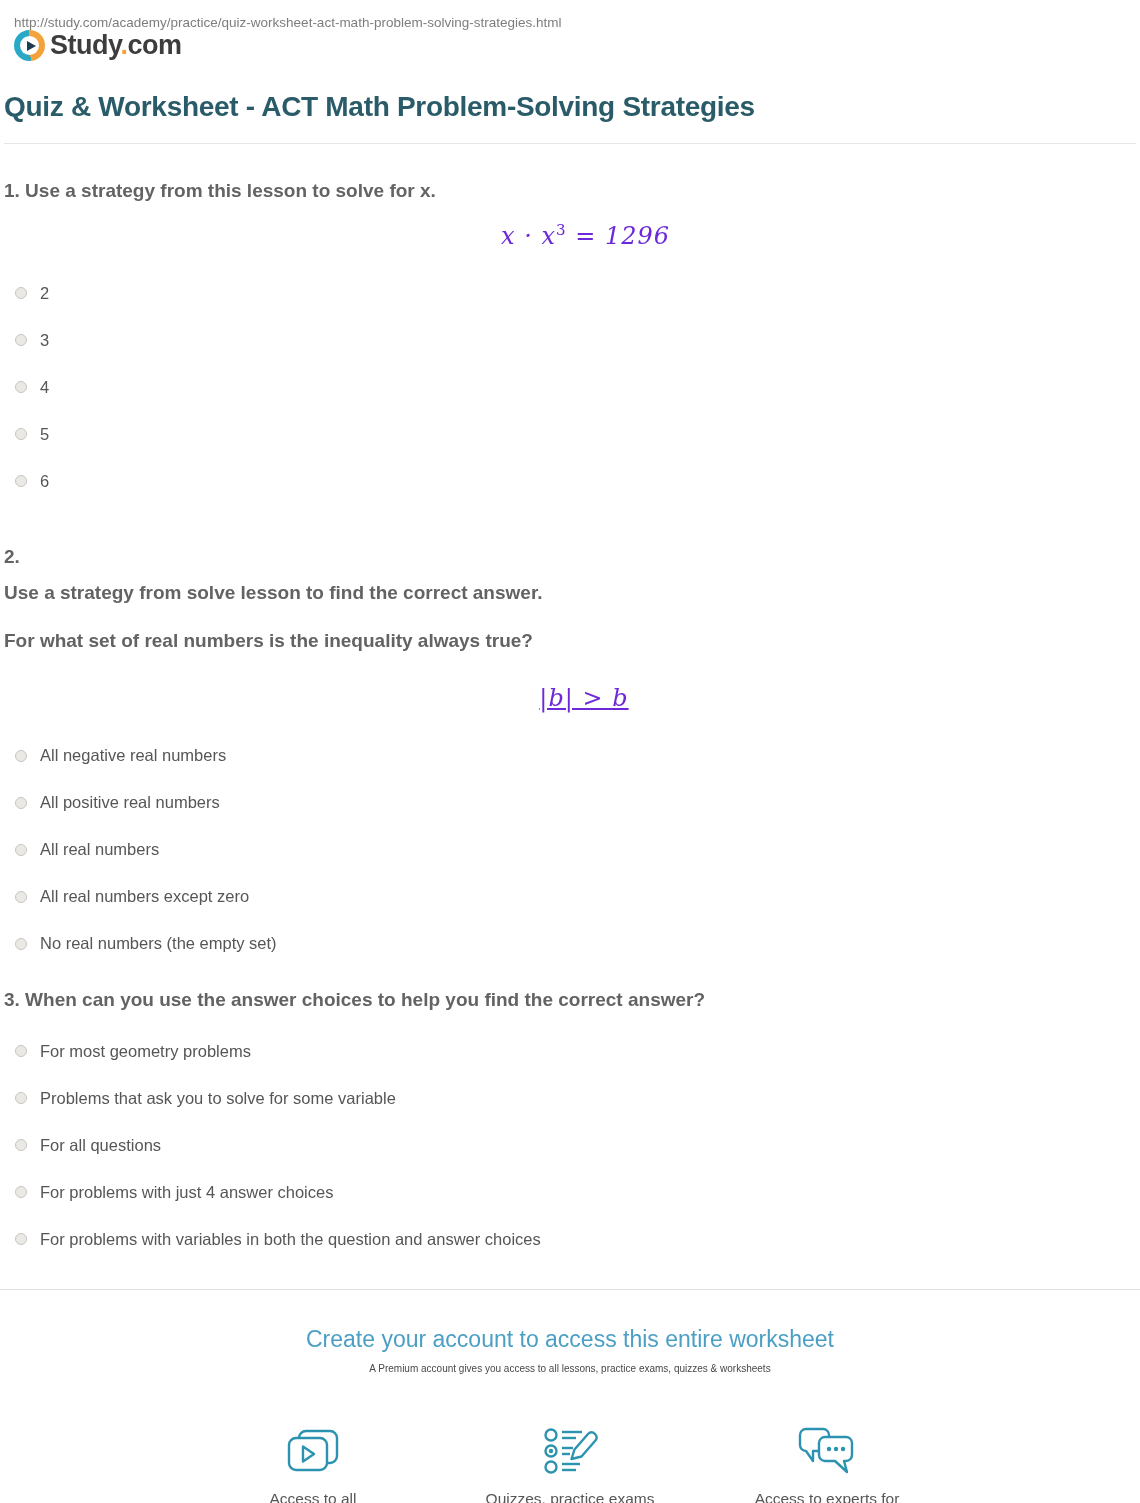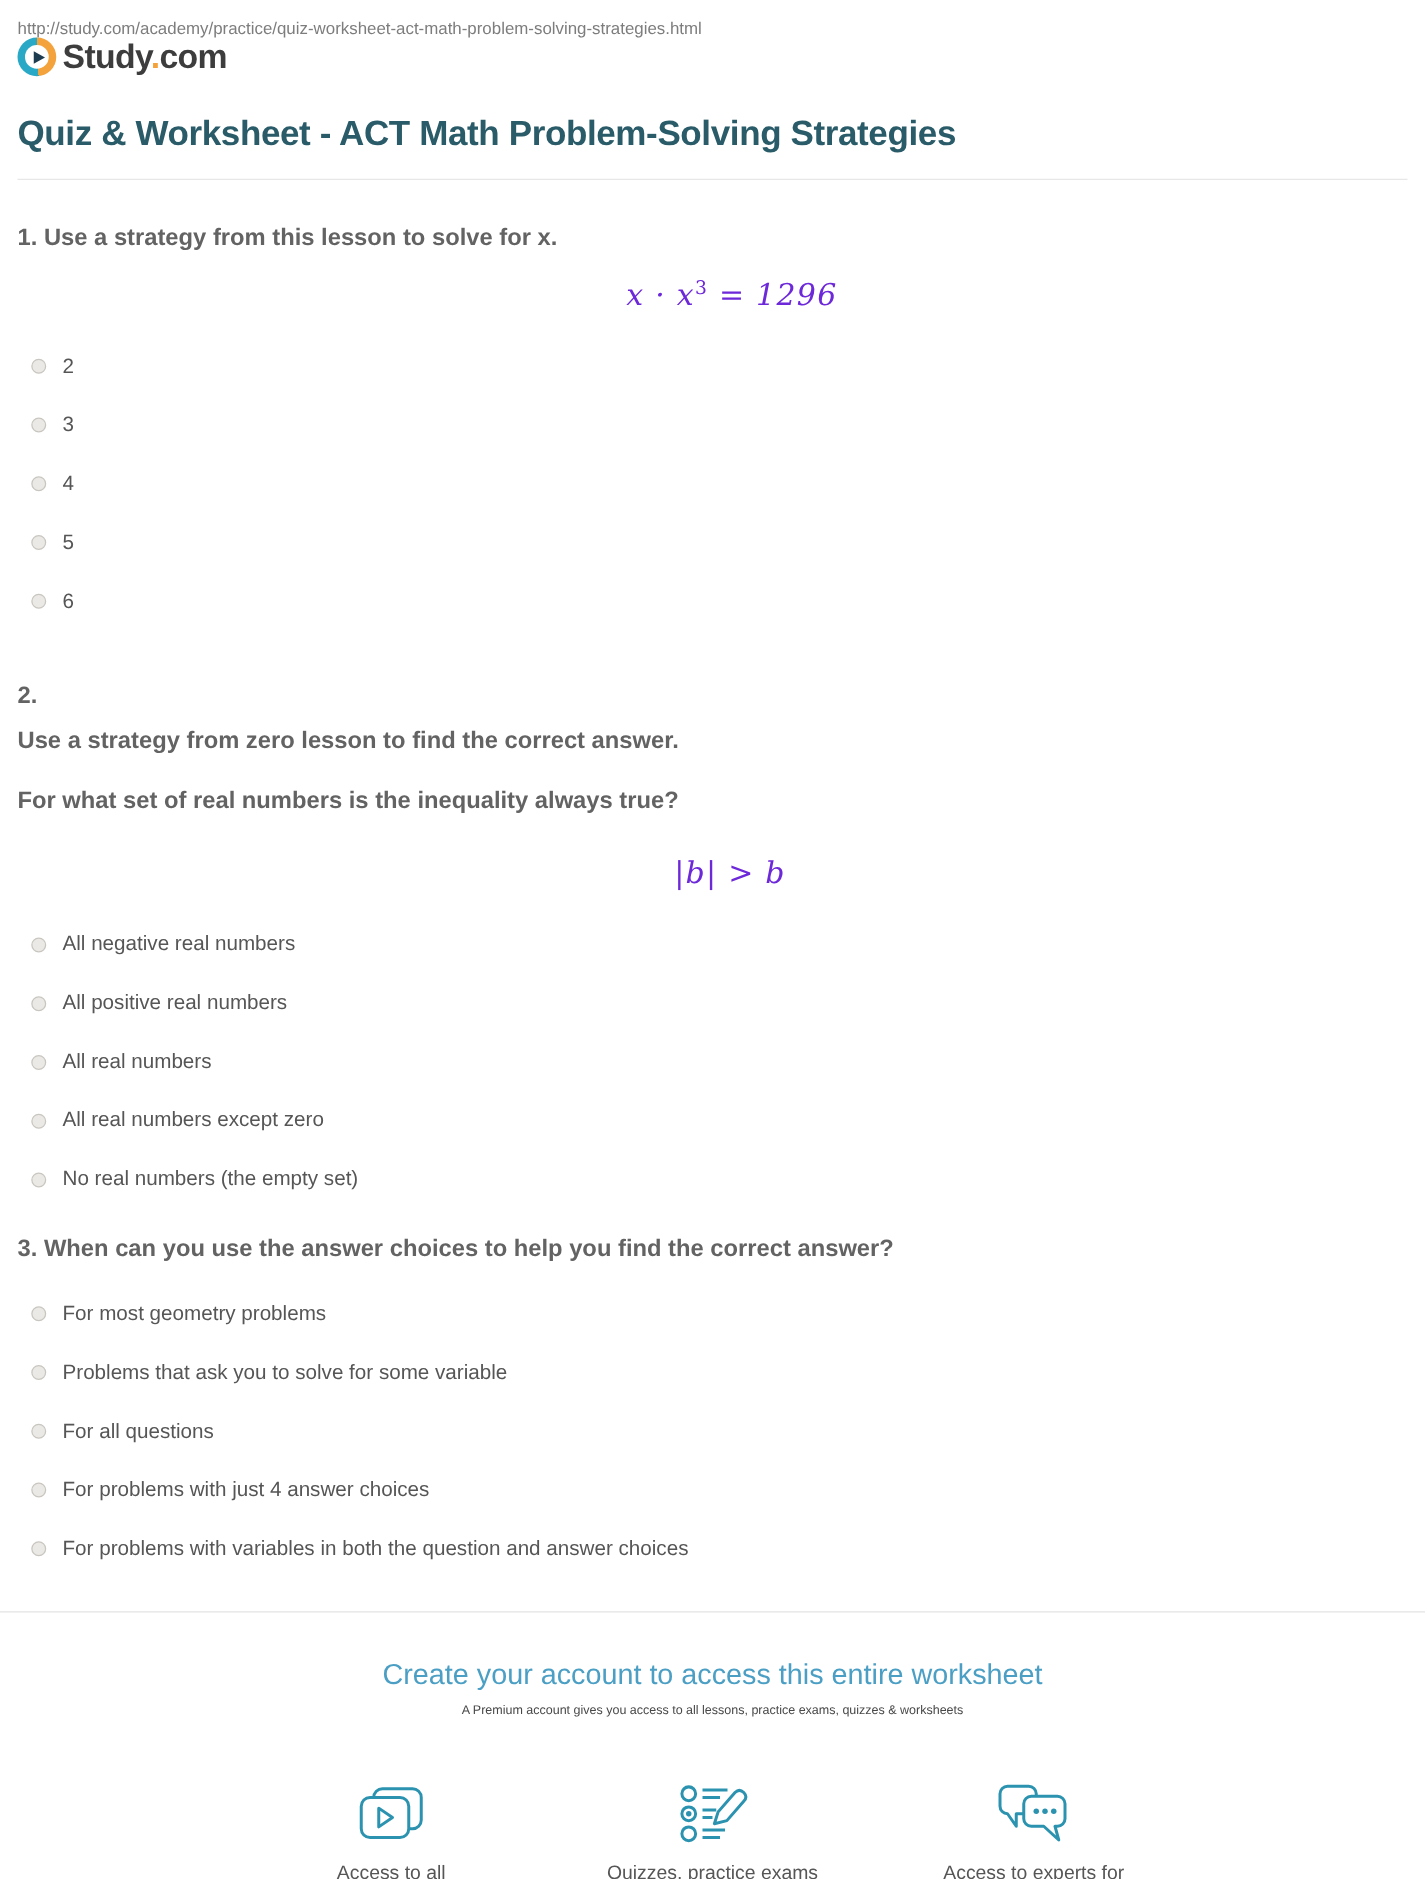--- a/index.html
+++ b/index.html
@@ -9,7 +9,7 @@
     font-family:"Liberation Sans", sans-serif;
     color:#555;
   }
-  .content { padding:0 14px; }
+  .content { padding:0 4px; }
 
   
   .header { display:flex; justify-content:space-between; align-items:flex-start; padding:12px 14px 0 14px;flex-direction:column; }

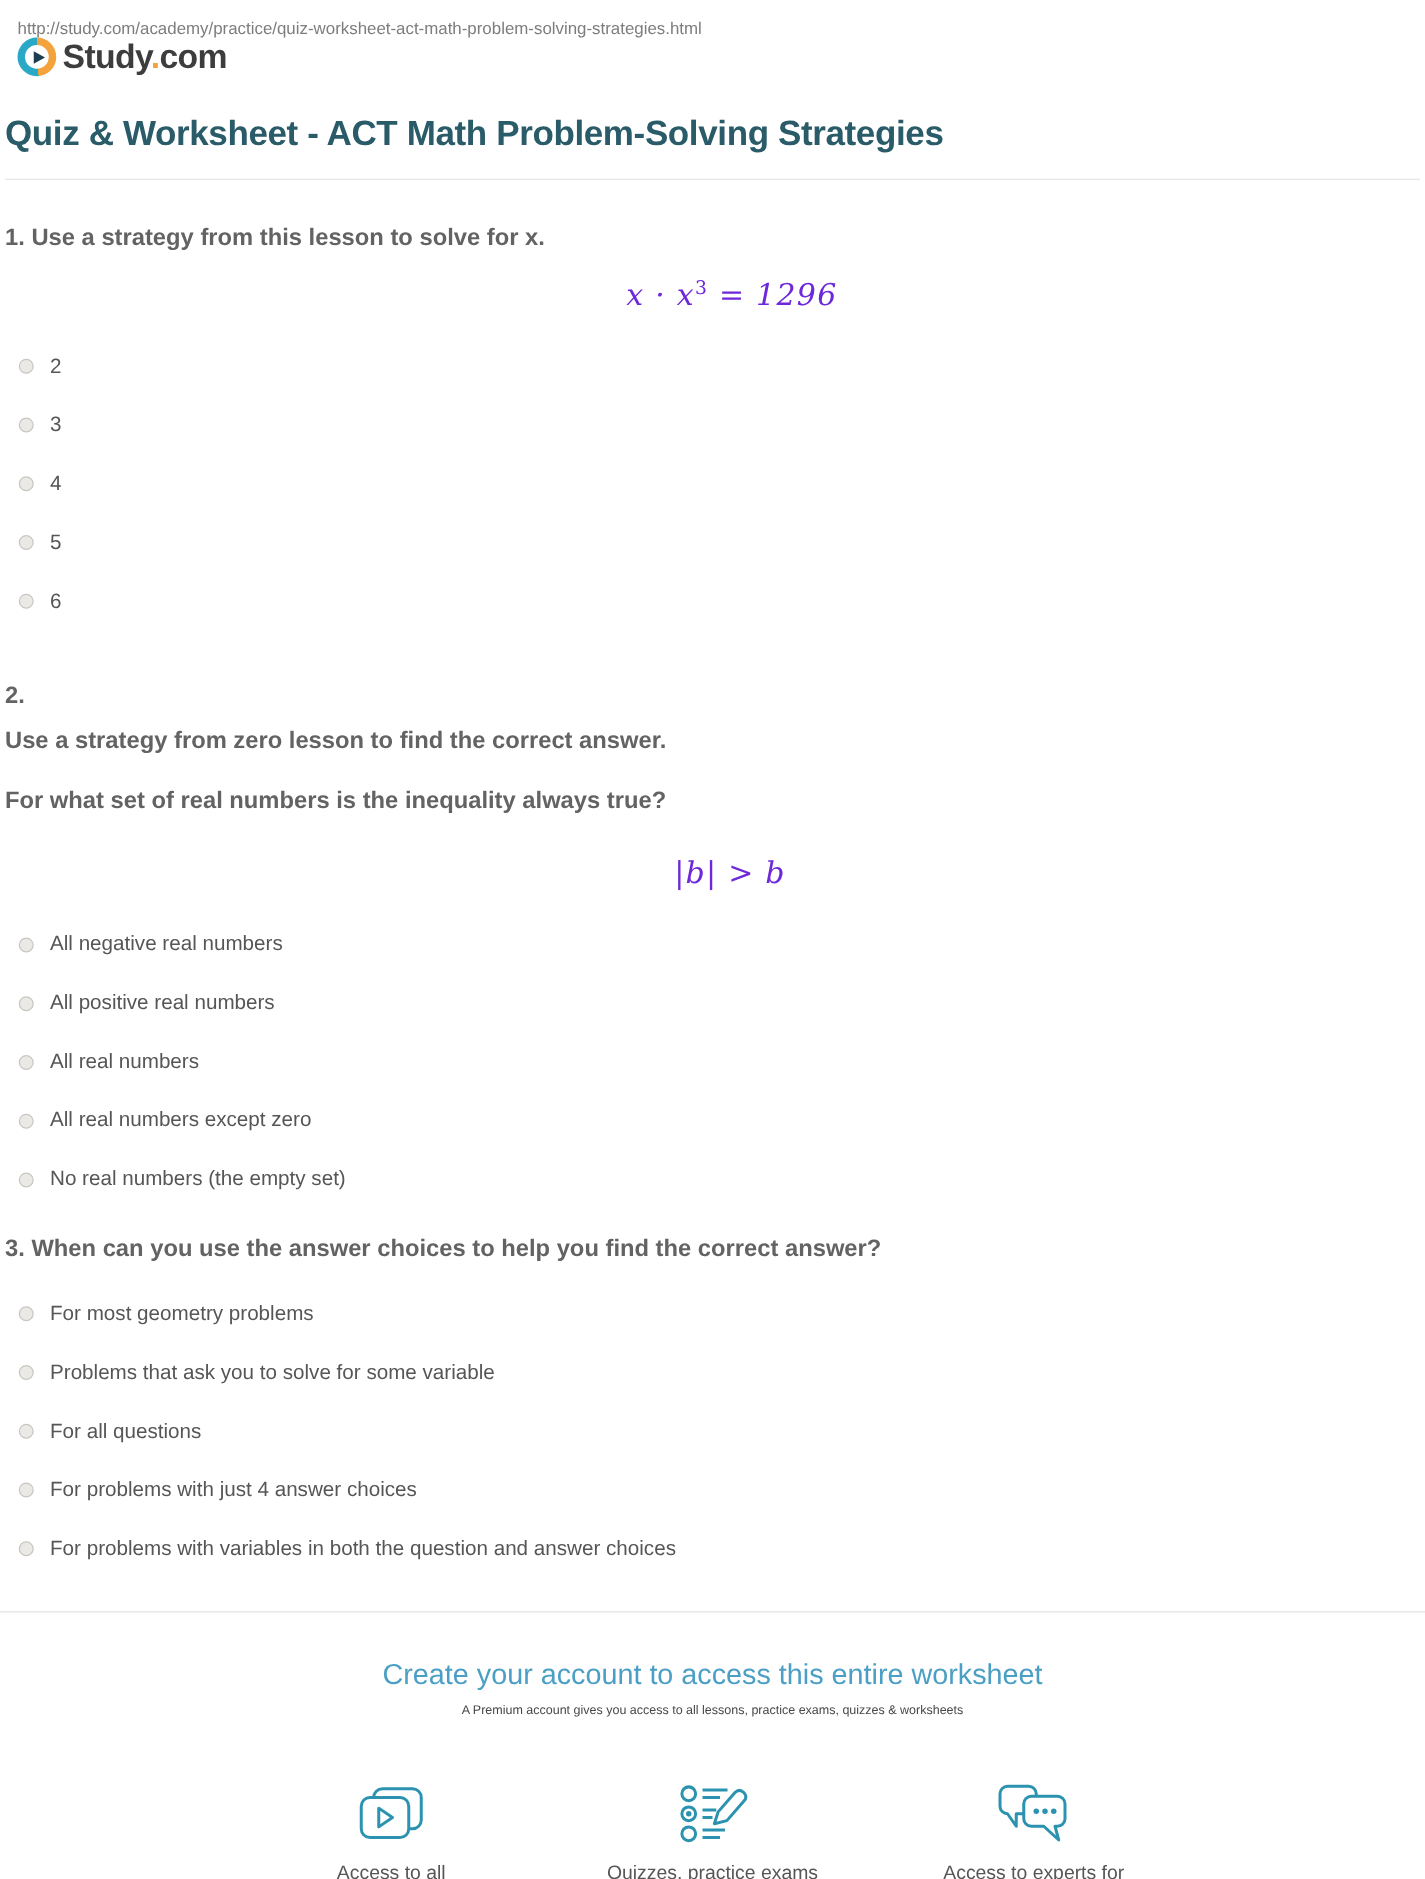--- a/index.html
+++ b/index.html
@@ -104,7 +104,7 @@
   <div class="question" style="margin-top:52px;">
     <div class="q-heading">
       <div class="q-line">2.</div>
-      <div class="q-line">Use a strategy from zero lesson to find the correct answer.</div>
+      <div class="q-line">Use a strategy from solve lesson to find the correct answer.</div>
       <div class="q-line" style="margin-top:20px;">For what set of real numbers is the inequality always true?</div>
     </div>
     <div class="formula" style="margin-top:30px; margin-left:28px;">|b| &gt; b</div>

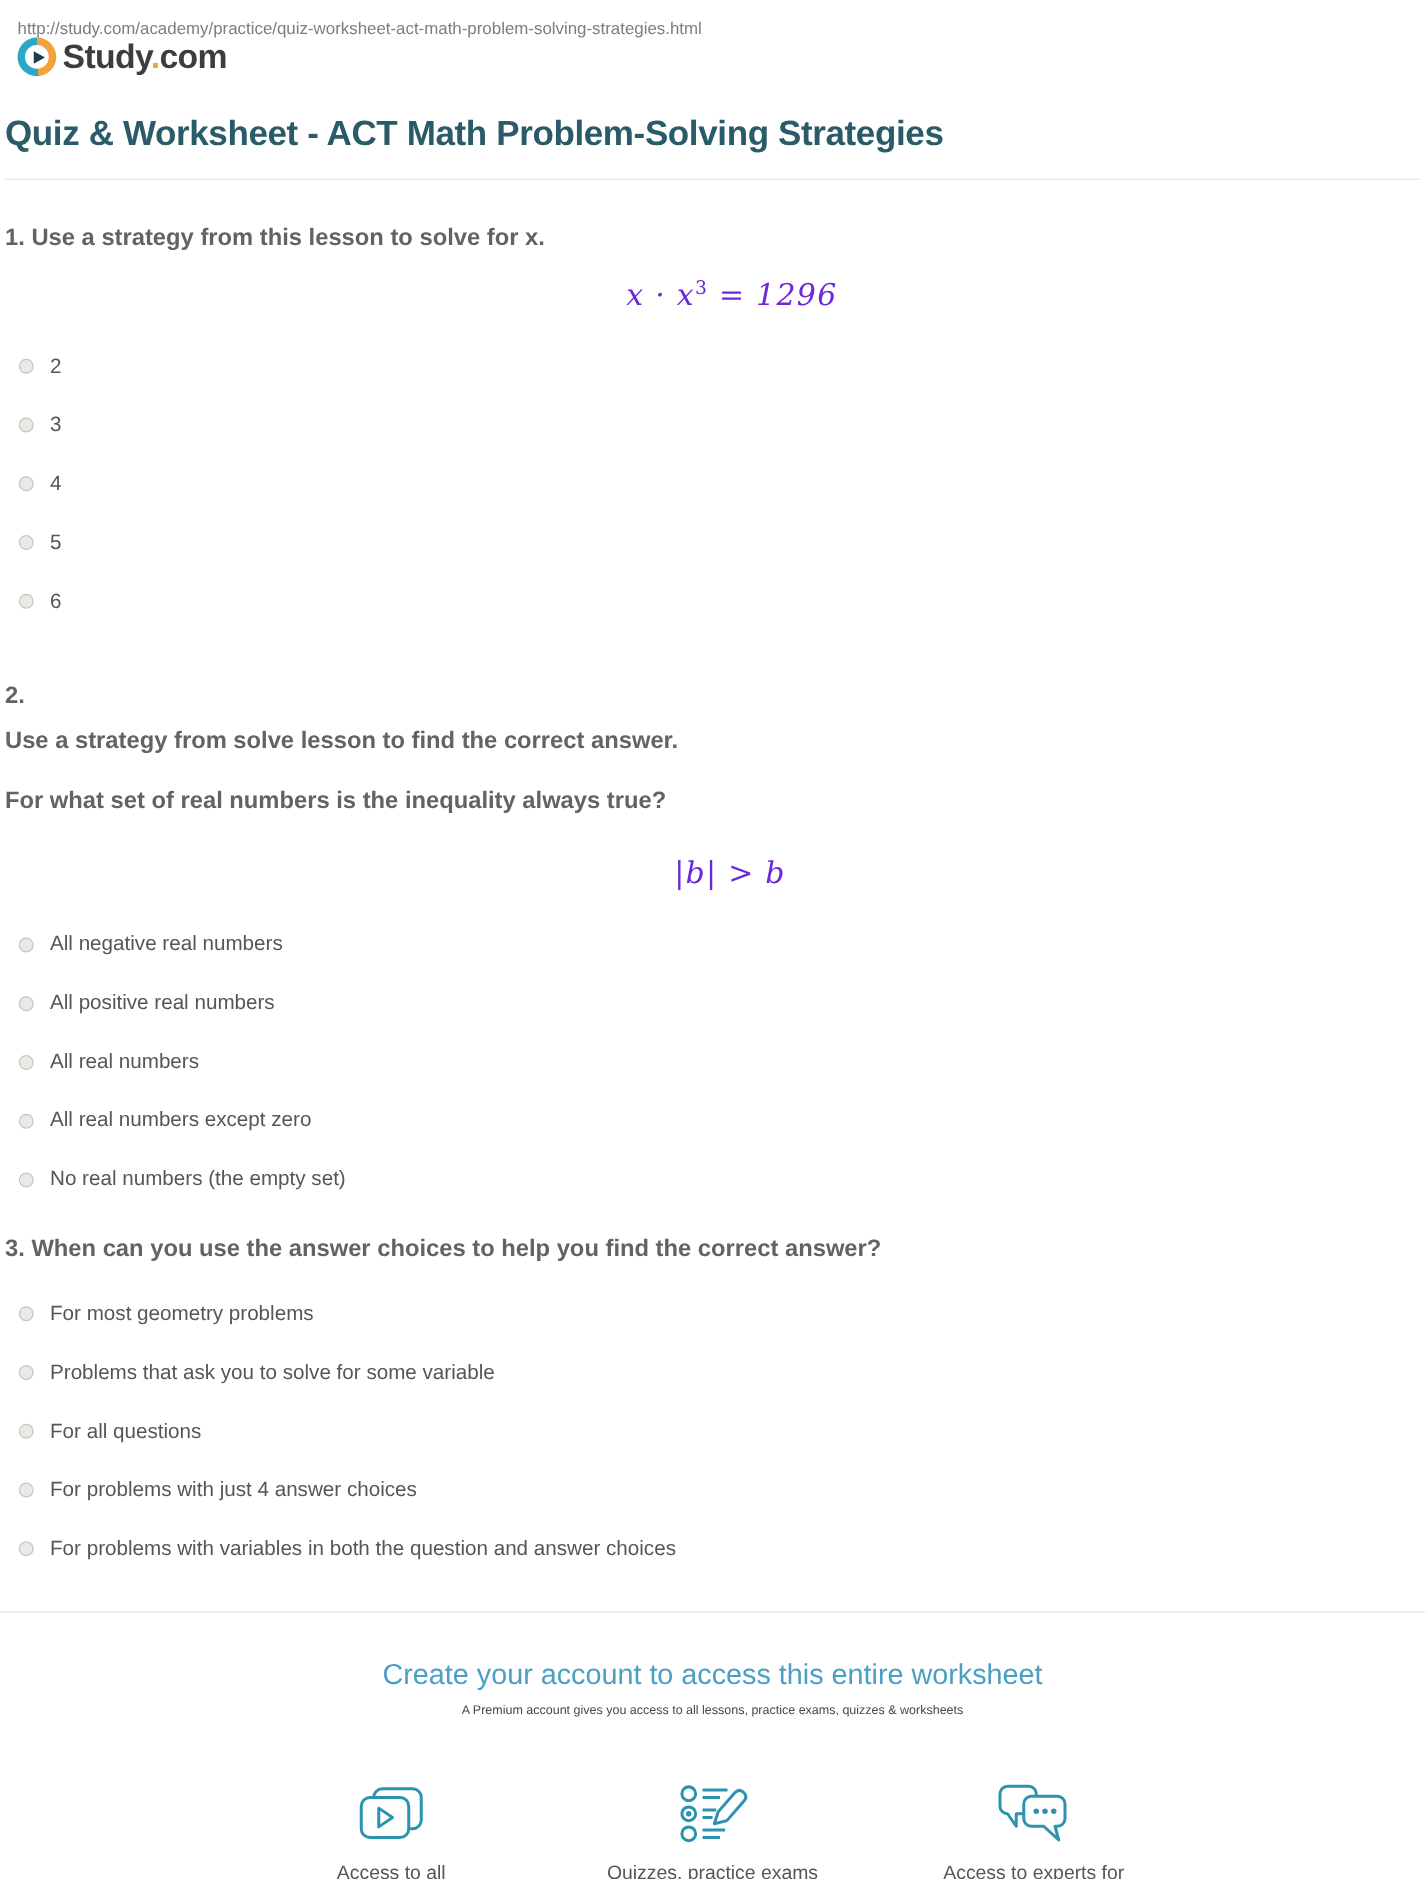--- a/index.html
+++ b/index.html
@@ -107,7 +107,7 @@
       <div class="q-line">Use a strategy from solve lesson to find the correct answer.</div>
       <div class="q-line" style="margin-top:20px;">For what set of real numbers is the inequality always true?</div>
     </div>
-    <div class="formula" style="margin-top:30px; margin-left:28px;">|b| &gt; b</div>
+    <div class="formula" style="margin-top:30px; margin-left:28px;text-decoration:underline;">|b| &gt; b</div>
     <ul class="options">
       <li class="option">
           <span class="radio"></span>

